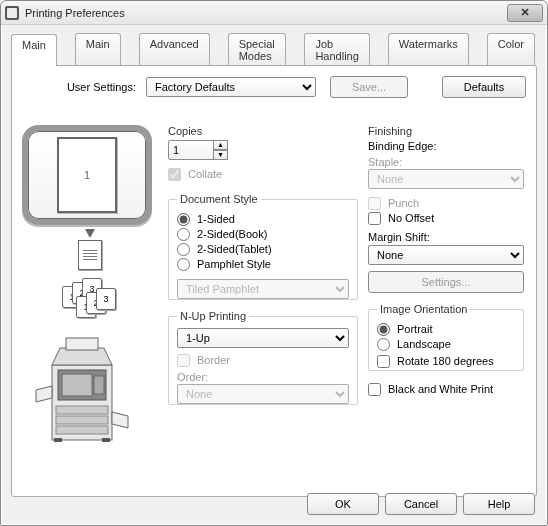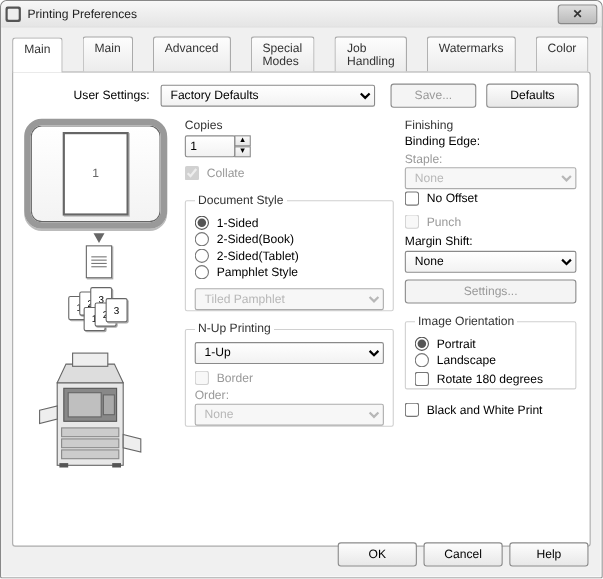--- a/index.html
+++ b/index.html
@@ -15,7 +15,7 @@
   .tab { padding: 4px 10px 3px 10px; border: 1px solid #aaa; border-bottom: none; background: linear-gradient(#fdfdfd,#ececec); border-radius: 3px 3px 0 0; margin-right: 2px; color: #333; }
   .tab.active { background: #fff; position: relative; top: 1px; }
   .panel { border: 1px solid #aaa; background: #fff; border-radius: 0 3px 3px 3px; padding: 10px 10px 12px 10px; position: relative; height: 432px; }
-  .row-top { display: flex; align-items: center; gap: 6px; margin-bottom: 10px; }
+  .row-top { display: flex; align-items: center; gap: 6px; margin-bottom: 27px; }
   .row-top .lbl { width: 118px; text-align: right; padding-right: 4px; white-space:nowrap;}
   select, input[type=text] { border: 1px solid #8a8a8a; background: linear-gradient(#fff,#f2f2f2); height: 20px; padding: 0 4px; border-radius: 2px; }
   select { padding-right: 16px; }

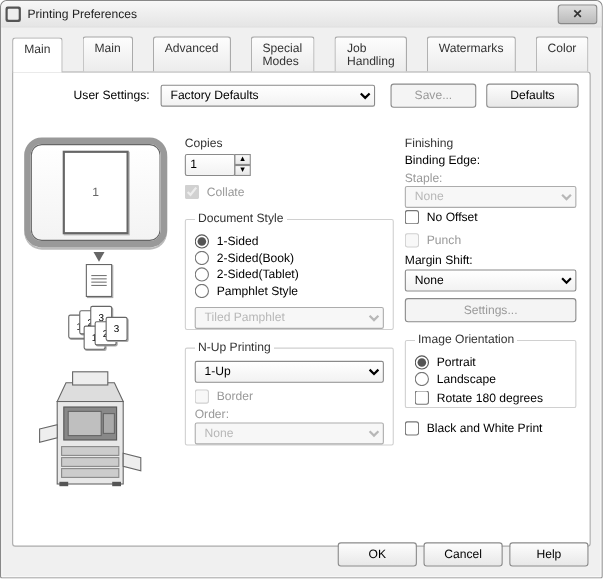--- a/index.html
+++ b/index.html
@@ -77,7 +77,7 @@
 
       <div class="row-top">
         <div class="lbl">User Settings:</div>
-        <select style="width:195px">
+        <select style="width:170px">
           <option>Factory Defaults</option>
         </select>
         <button class="btn disabled" style="margin-left:8px;min-width:78px">Save...</button>

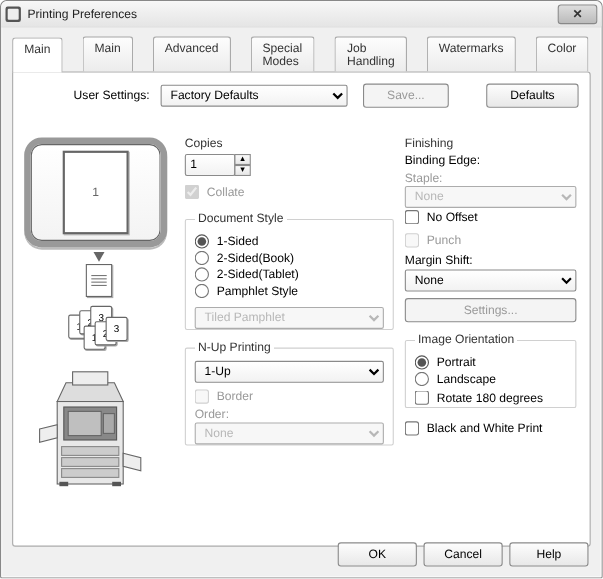--- a/index.html
+++ b/index.html
@@ -31,7 +31,7 @@
   .group-title { margin-bottom: 3px; color: #333; }
   fieldset.group-box { border: 1px solid #d0d0d0; border-radius: 2px; padding: 6px 8px 0 8px; margin:0; }
   fieldset.group-box legend { padding: 0 3px; color:#333; }
-  .radio-row, .check-row { display: flex; align-items: center; gap: 4px; margin: 2px 0; }
+  .radio-row, .check-row { display: flex; gap: 4px; margin: 2px 0; }
   input[type=radio], input[type=checkbox] { margin:0 3px 0 0; accent-color:#555;}
   .spinner { display:inline-flex; align-items:center; }
   .spinner input { width: 46px; height:20px; text-align:left; }

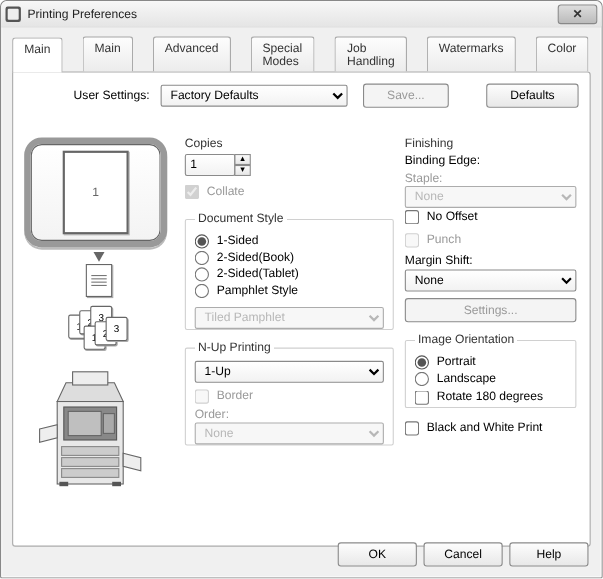--- a/index.html
+++ b/index.html
@@ -180,13 +180,13 @@
             <div class="sect-label">Binding Edge:</div>
             <div class="sub-lbl">Staple:</div>
             <select class="disabled" disabled="" style="width:100%"><option>None</option></select>
+            <div class="check-row disabled" style="margin-top:8px">
+                <input type="checkbox" disabled="" style="">
+                <span>Punch</span>
+              </div>
             <div class="check-row">
                 <input type="checkbox" style="">
                 <span>No Offset</span>
-              </div>
-            <div class="check-row disabled" style="margin-top:8px">
-                <input type="checkbox" disabled="" style="">
-                <span>Punch</span>
               </div>
             <div class="sect-label" style="margin-top:6px">Margin Shift:</div>
             <select style="width:100%"><option>None</option></select>

